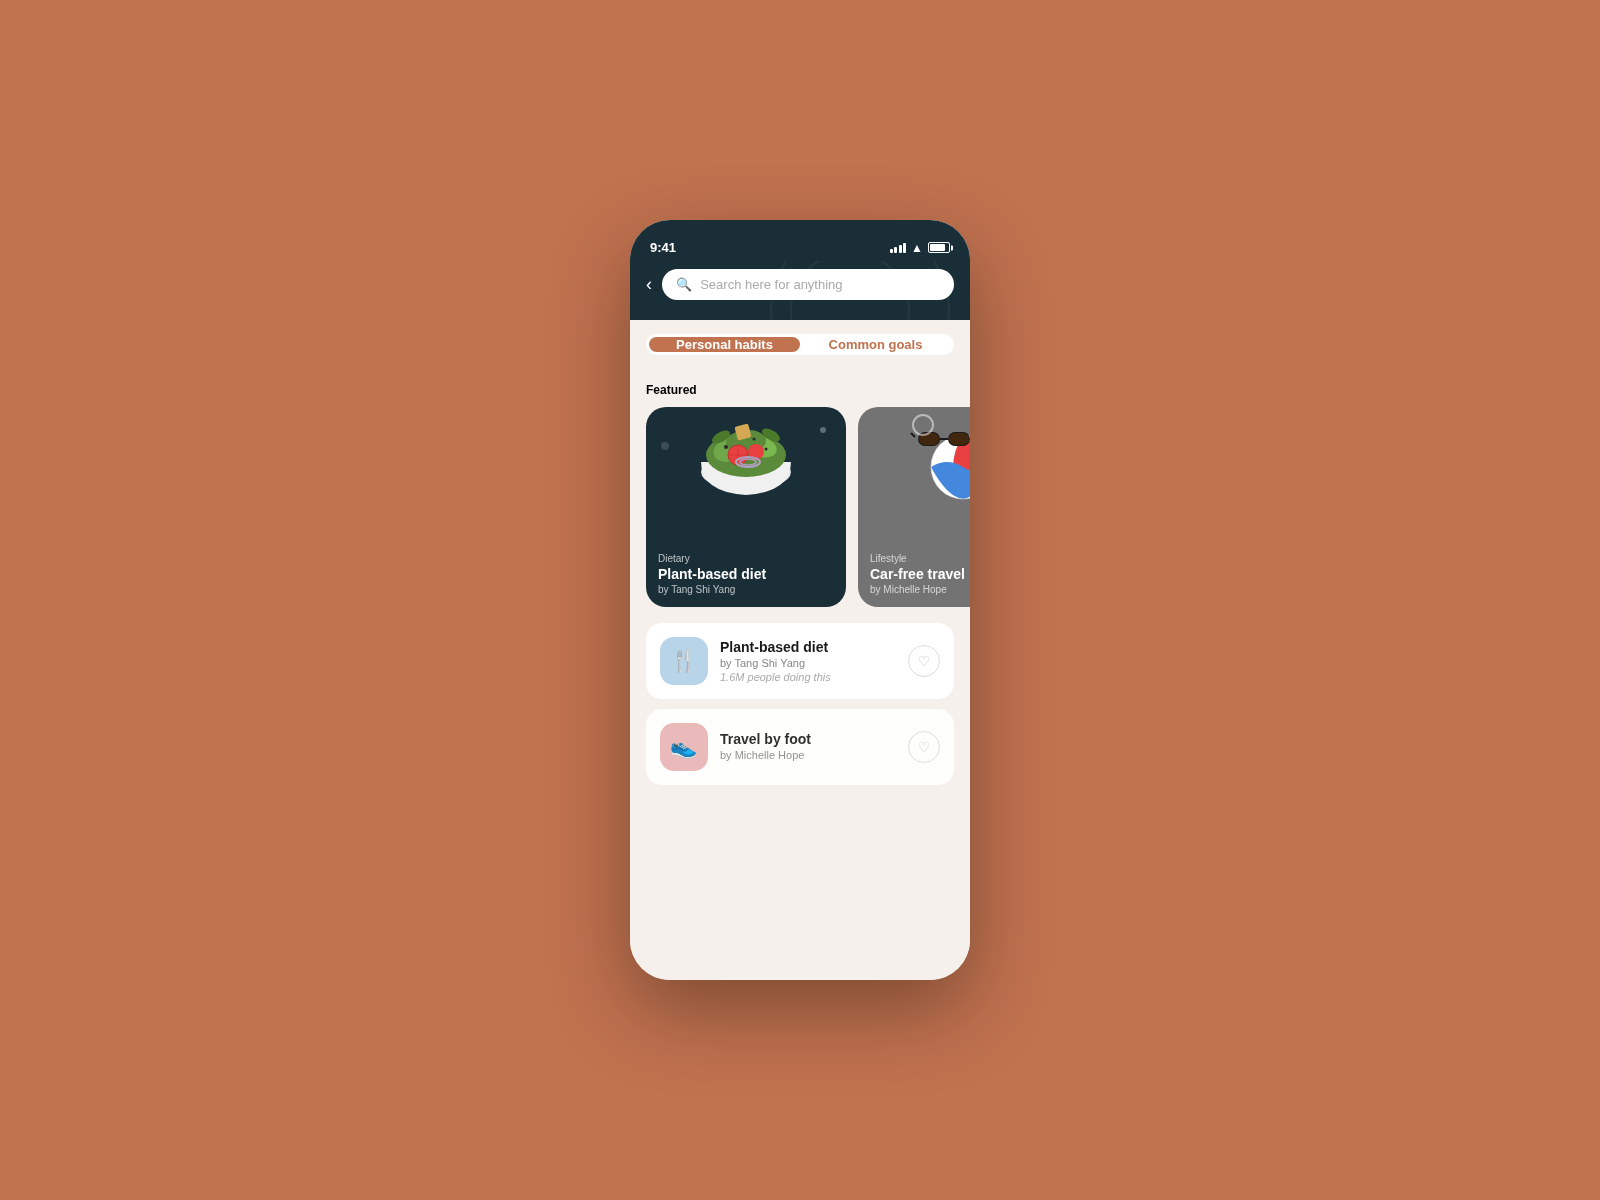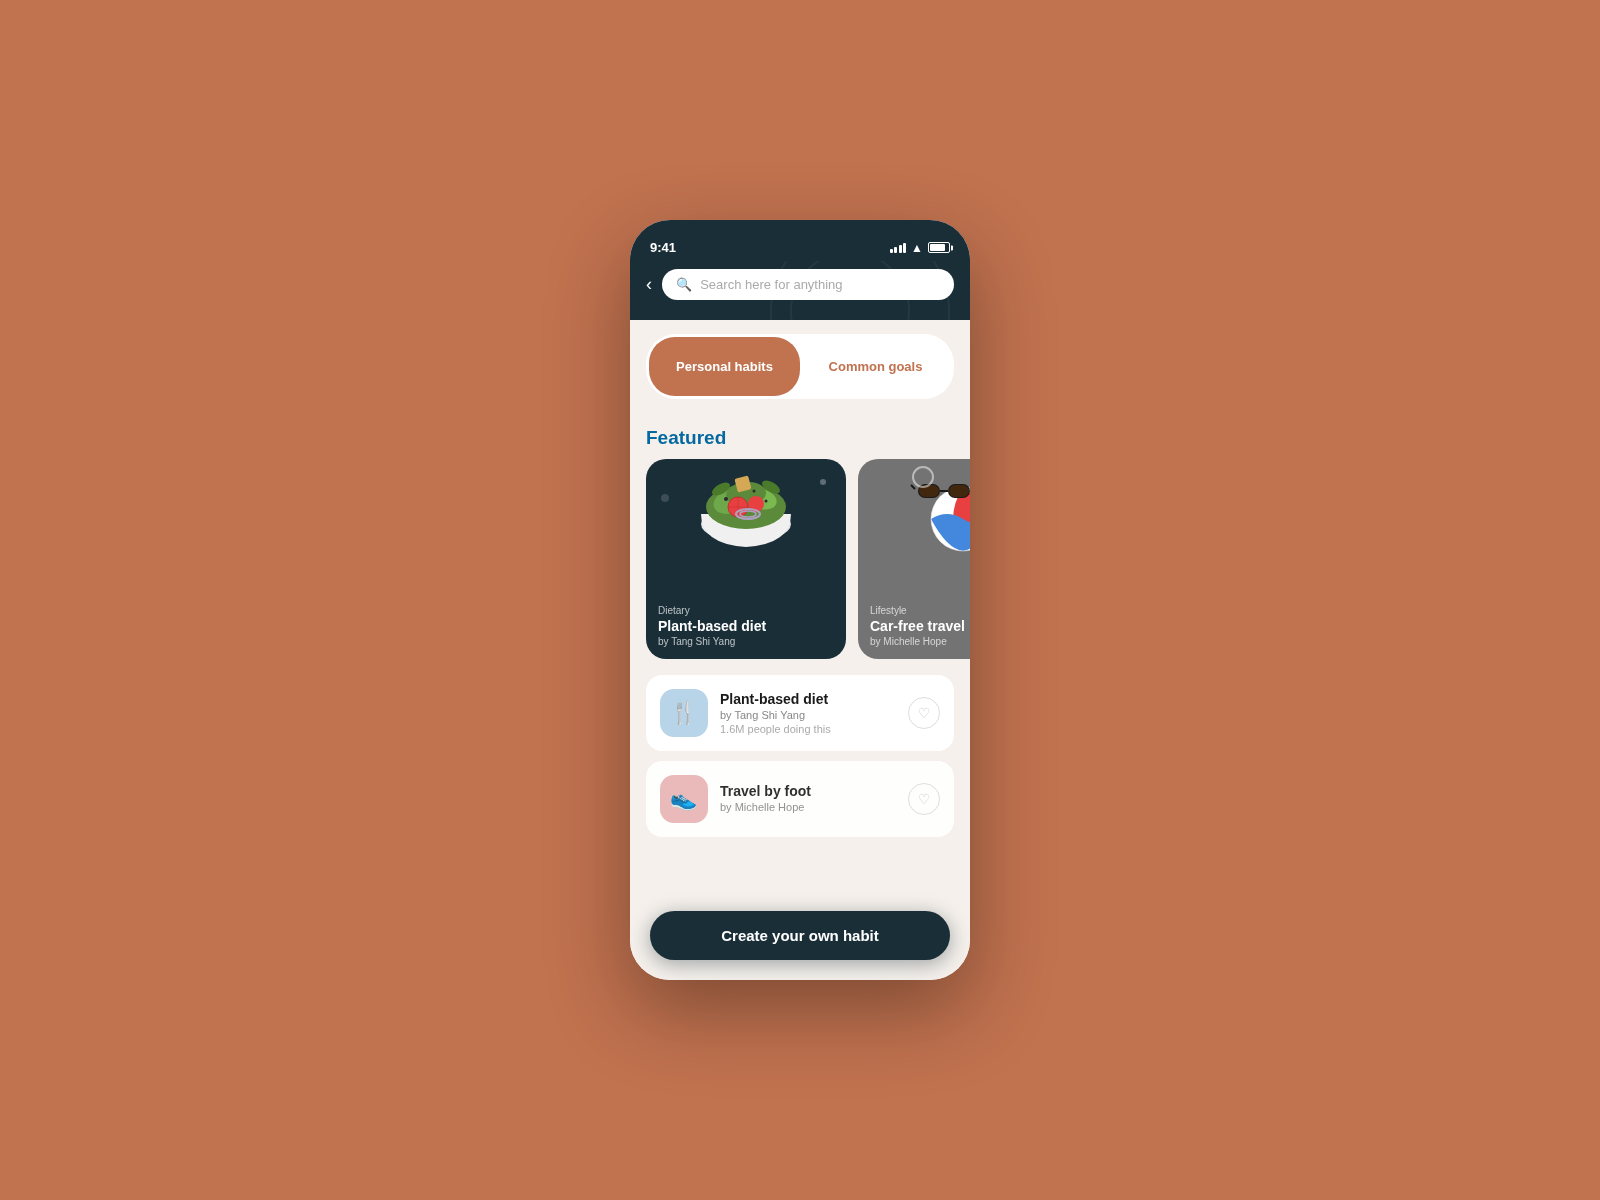--- a/index.html
+++ b/index.html
@@ -158,7 +158,7 @@
     }
     .tab {
       flex: 1;
-      padding: 22px 0;
+      padding: 0 0;
       border-radius: 26px;
       text-align: center;
       font-size: 13px;

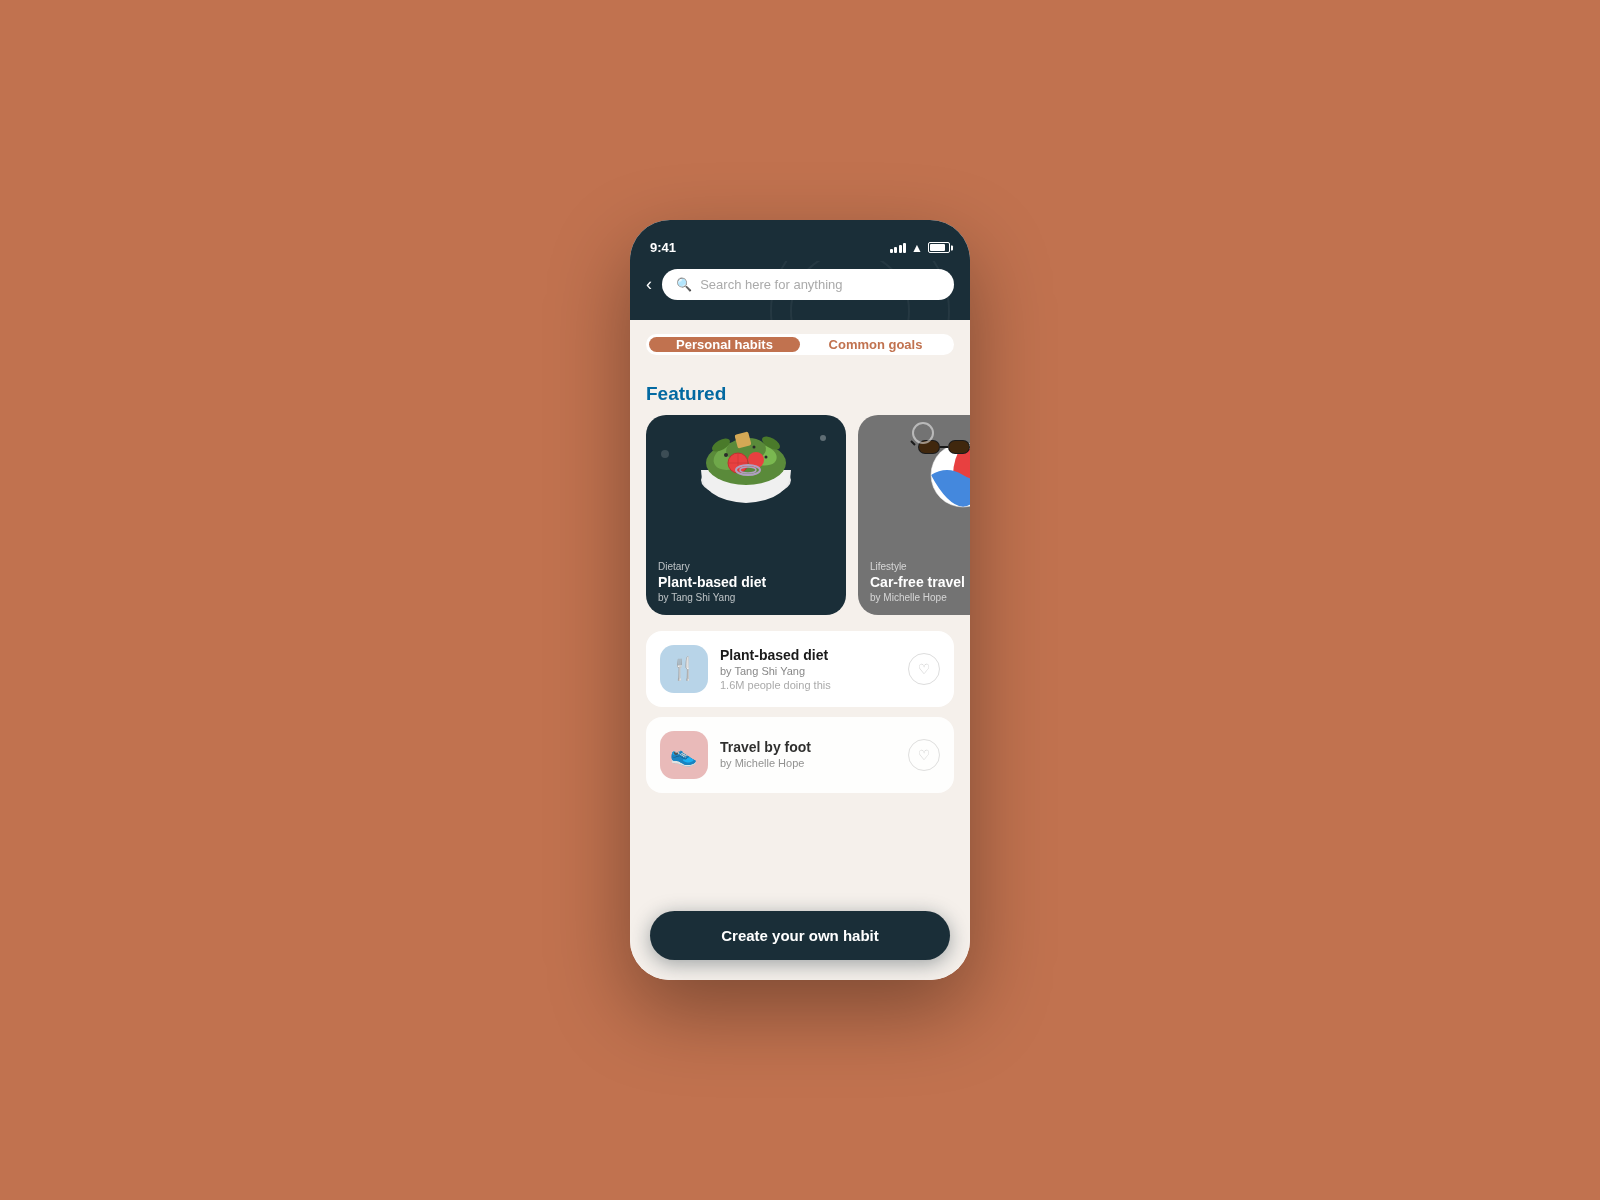--- a/index.html
+++ b/index.html
@@ -185,9 +185,9 @@
 
     
     .featured-title {
-      font-size: 19px;
+      font-size: 12px;
       font-weight: 700;
-      color: #0369a1;
+      color: #000000;
       padding: 14px 16px 10px;
     }
 

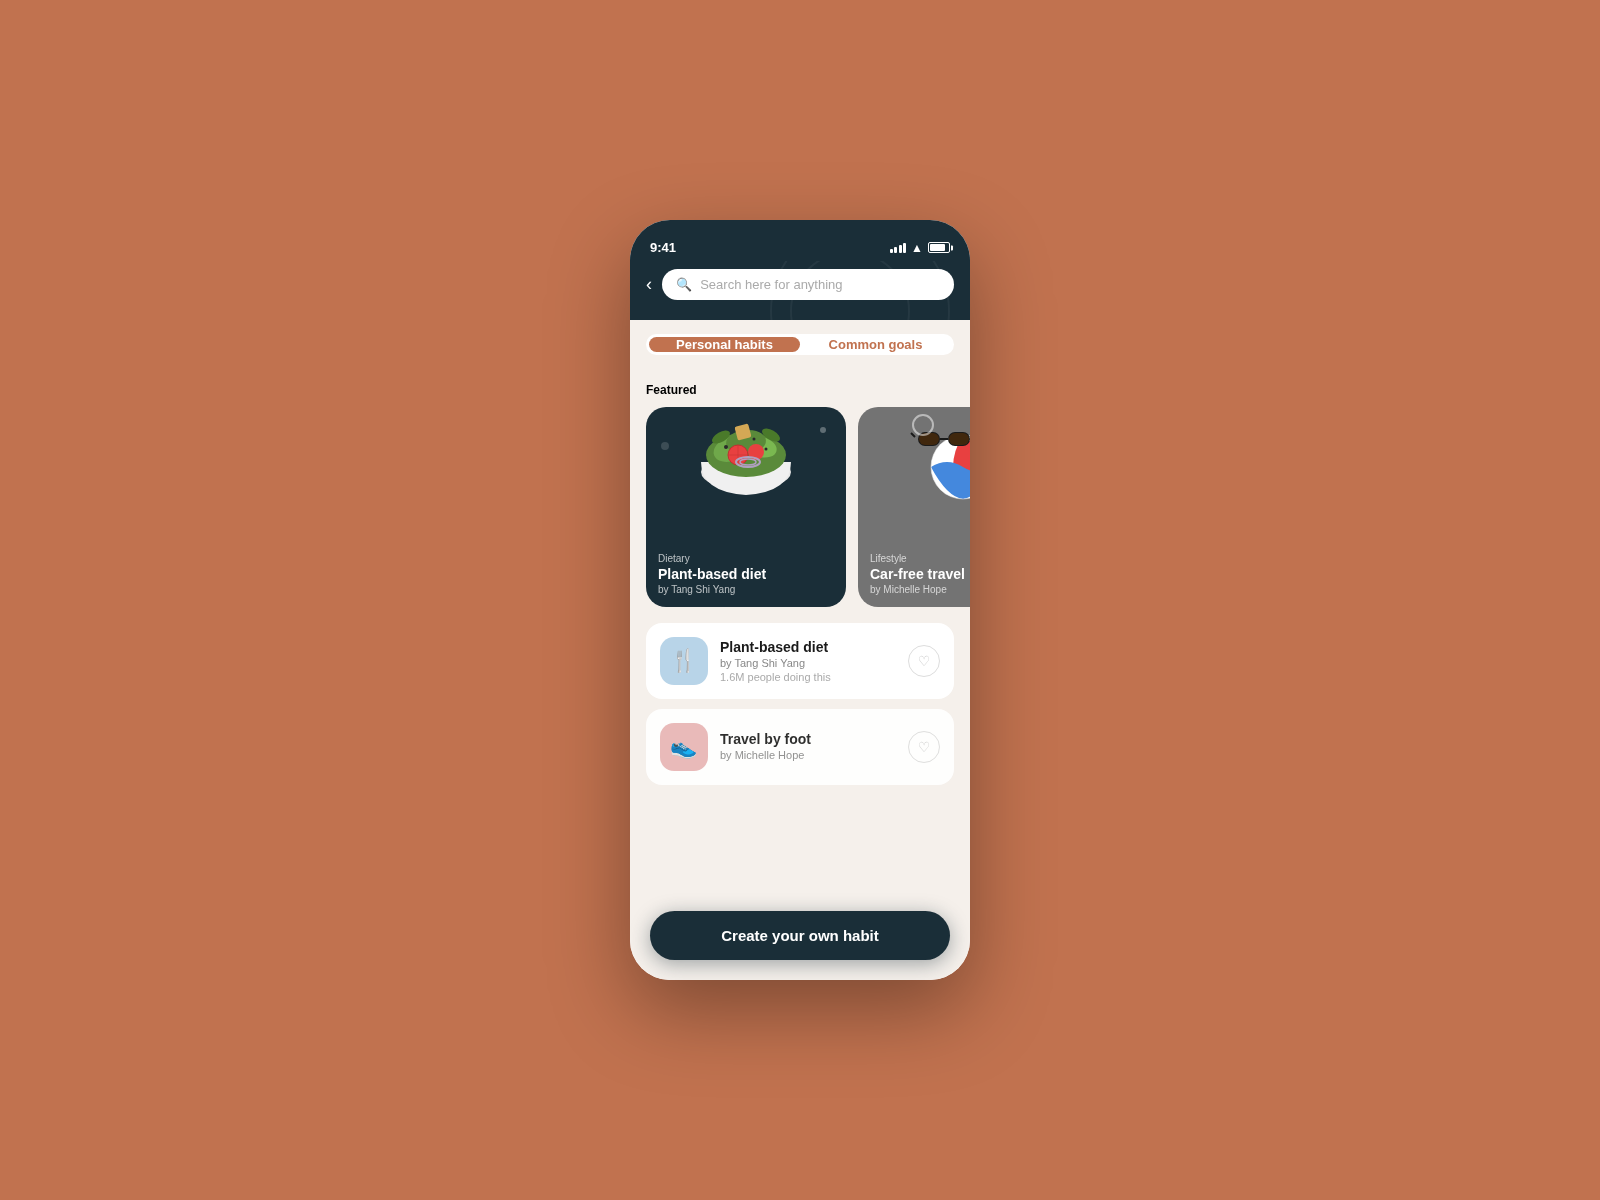--- a/index.html
+++ b/index.html
@@ -318,6 +318,7 @@
     .habit-count {
       font-size: 11px;
       color: #aaa;
+      font-style: italic;
     }
     .heart-btn {
       width: 32px;

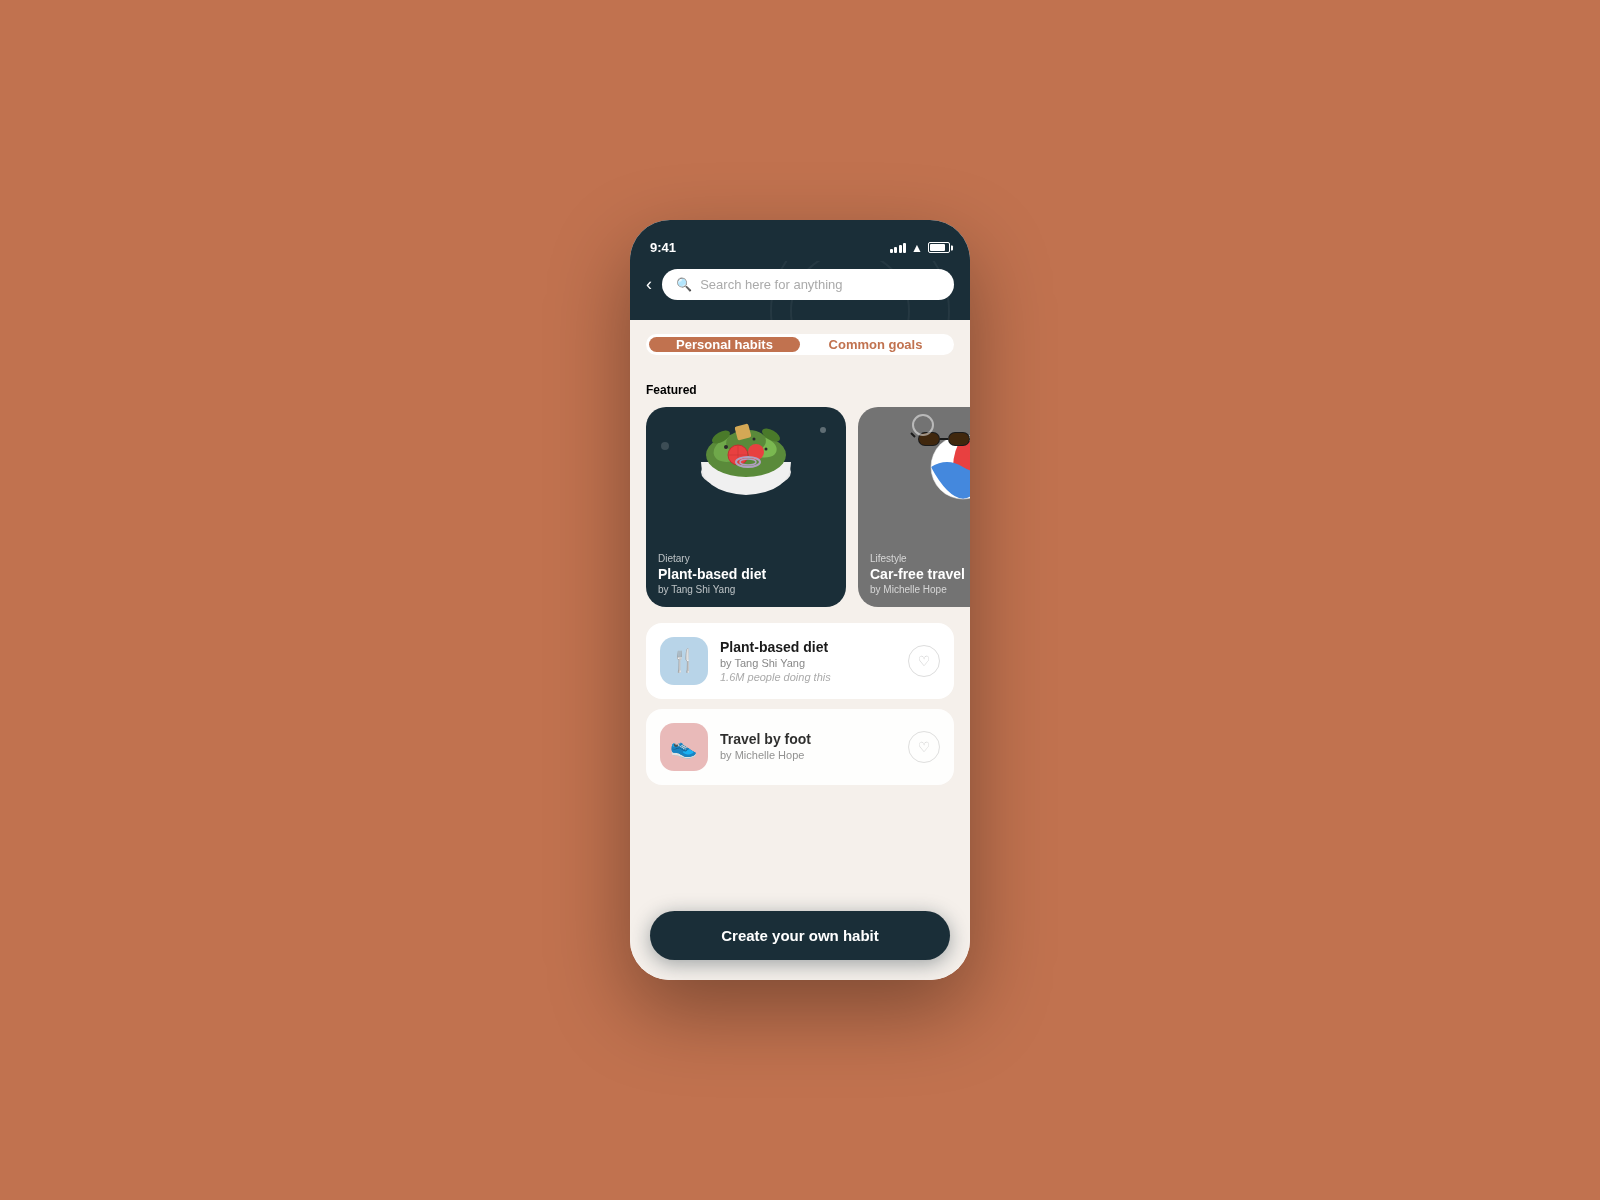--- a/index.html
+++ b/index.html
@@ -499,9 +499,6 @@
 
   </div>
 
-  <div class="cta-container">
-    <div class="cta-button">Create your own habit</div>
-  </div>
 
 </div>
 

